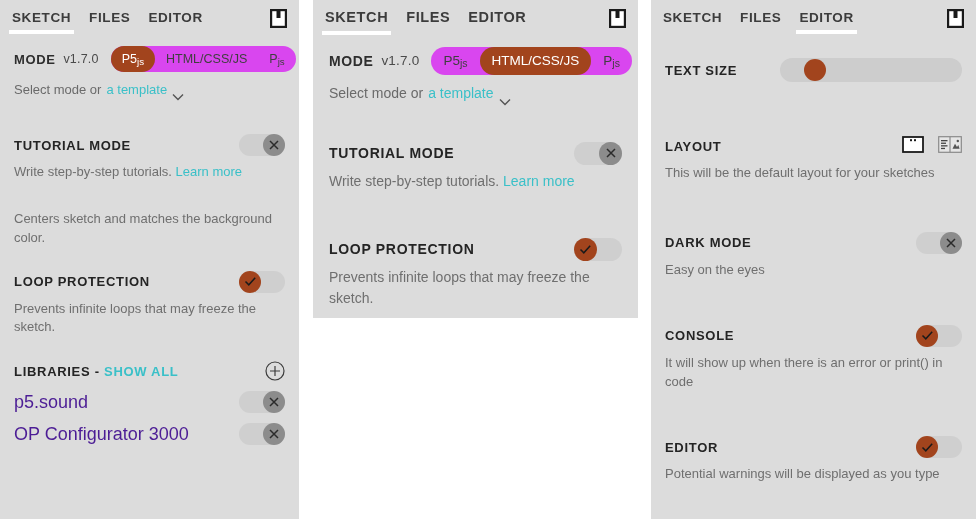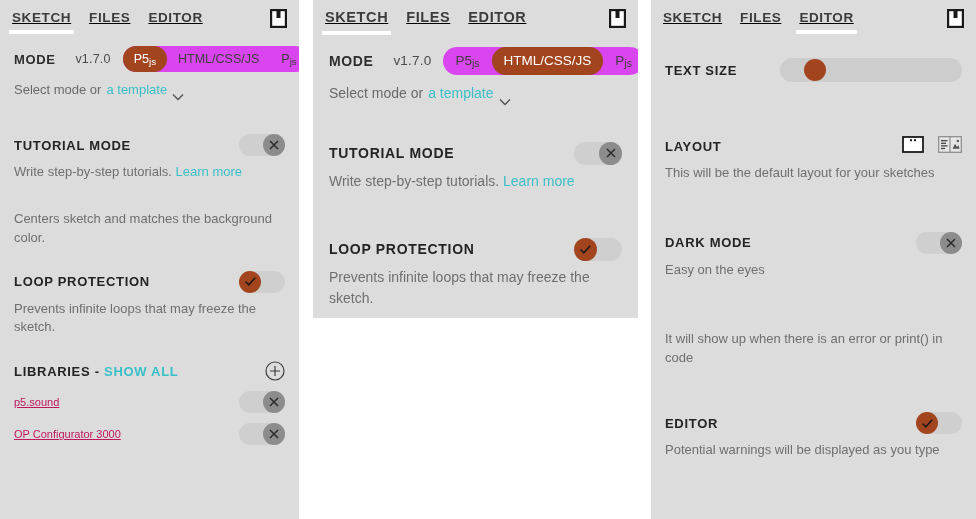--- a/index.html
+++ b/index.html
@@ -25,7 +25,6 @@
     display: flex;
     align-items: center;
     padding: 0 12px;
-    text-decoration: underline;
   }
   .tabbar.h2 { height: 36px; }
   .tab {

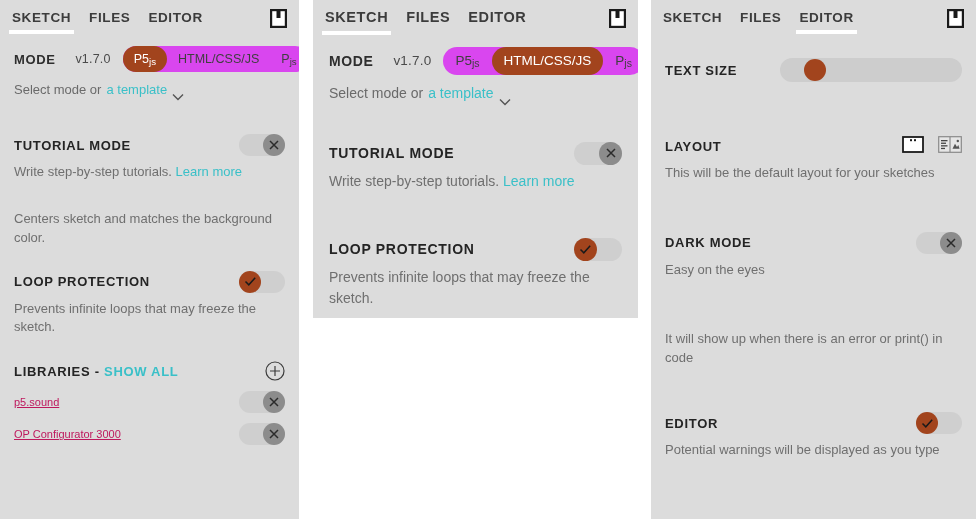--- a/index.html
+++ b/index.html
@@ -69,7 +69,7 @@
   }
   #panel-2 .mode-label { font-size: 14px; }
   .version {
-    font-size: 12.5px; color: #4a4a4a; margin-left: 20px; letter-spacing: .2px;
+    font-size: 12.5px; color: #4a4a4a; margin-left: 8px; letter-spacing: .2px;
   }
   #panel-2 .version { font-size: 13.5px; }
   .pillgroup {

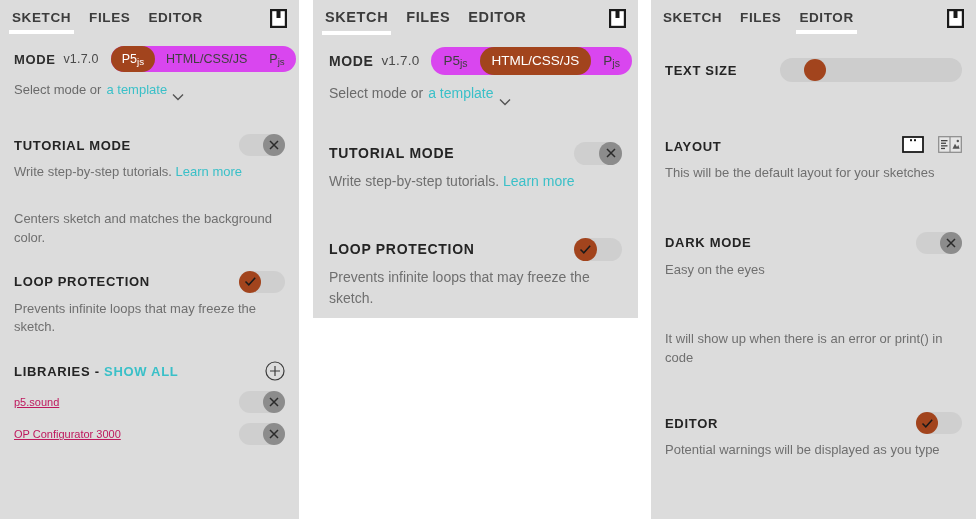--- a/index.html
+++ b/index.html
@@ -410,6 +410,16 @@
       </div>
 
       <div class="setting" style="padding-top:44px">
+        <div class="setting-head">
+          <span class="setting-title">CONSOLE</span>
+          <div class="toggle on">
+            <span class="knob">
+              <svg width="13" height="11" viewBox="0 0 13 11">
+                  <path d="M1.5 5.5 L4.8 8.8 L11.2 1.8" stroke="#1a1a1a" stroke-width="1.5" fill="none"></path>
+                </svg>
+            </span>
+          </div>
+        </div>
         <div class="setting-desc">It will show up when there is an error or print() in code</div>
       </div>
 

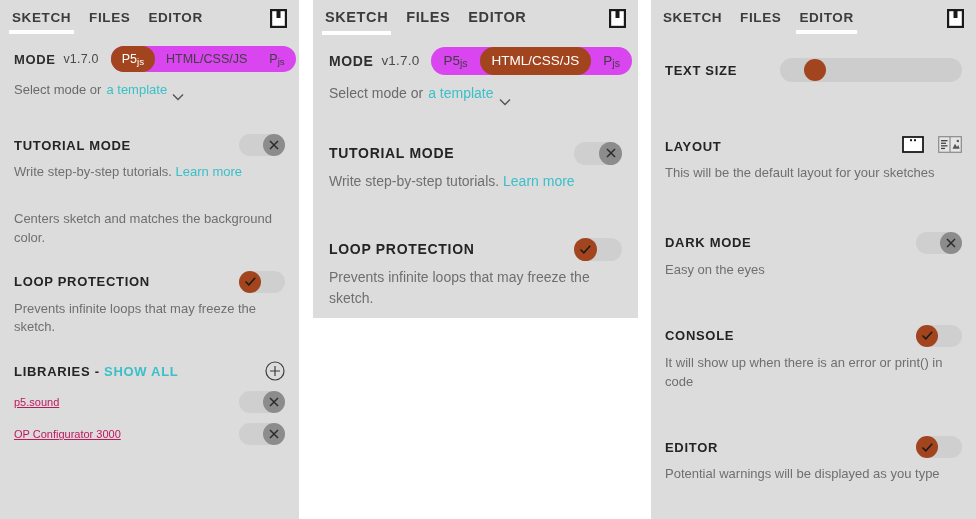--- a/index.html
+++ b/index.html
@@ -159,7 +159,7 @@
     display: flex; align-items: center; justify-content: space-between;
     padding-top: 10px;
   }
-  .lib-name { font-size: 11px; color: #be185d; cursor: pointer; text-decoration: underline; }
+  .lib-name { font-size: 18px; color: #4c1d95; cursor: pointer; }
 
   
   .slider-row { display: flex; align-items: center; justify-content: space-between; padding-top: 22px; }

